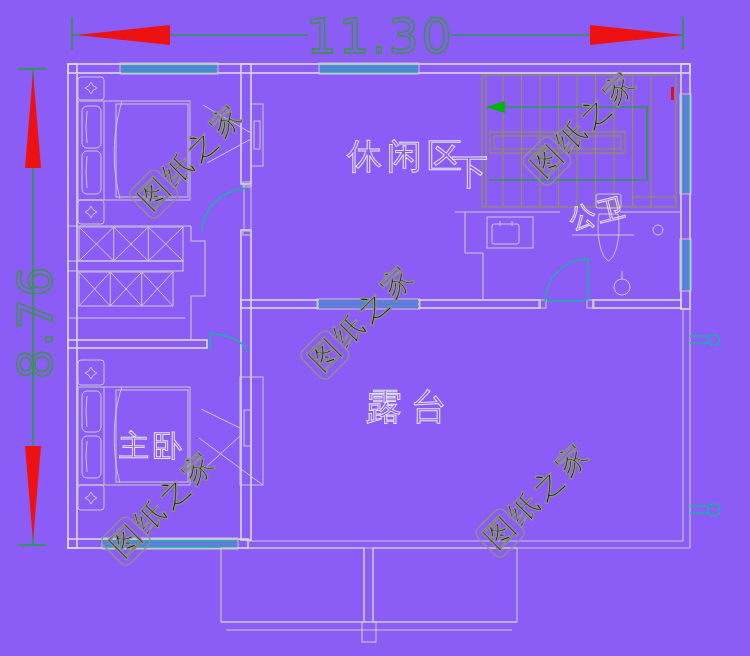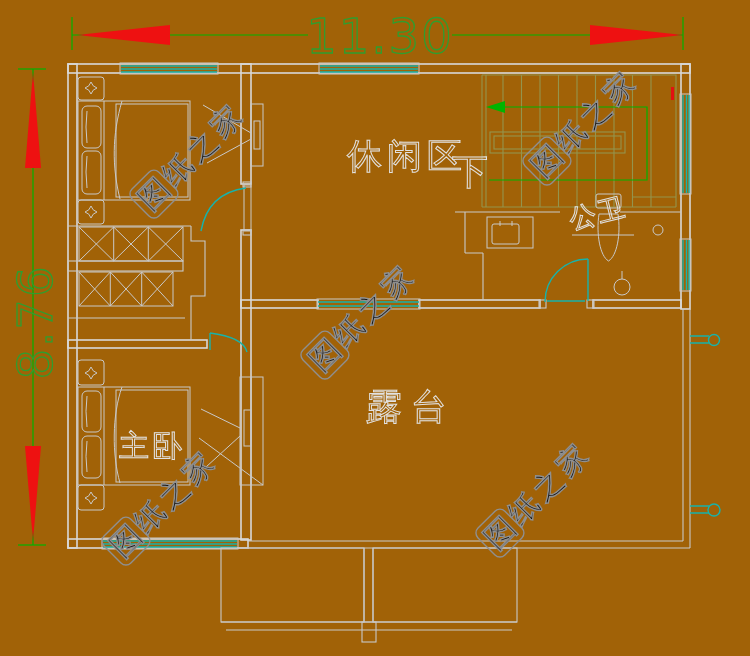--- a/index.html
+++ b/index.html
@@ -3,7 +3,7 @@
 <meta charset="utf-8">
 <style>
   html,body{margin:0;padding:0;background:#000;}
-  .canvas{position:relative;width:750px;height:656px;background:#a16207;overflow:hidden;}
+  .canvas{position:relative;width:750px;height:656px;background:#8b5cf6;overflow:hidden;}
   svg{display:block;}
   .dim-t{fill:none;stroke:#2f9e2f;stroke-width:1.3px;font-family:"DejaVu Sans",sans-serif;font-size:48px;letter-spacing:2px;}
   .lbl{fill:none;stroke:#e2e2e2;stroke-width:1px;font-family:"DejaVu Sans",sans-serif;}

